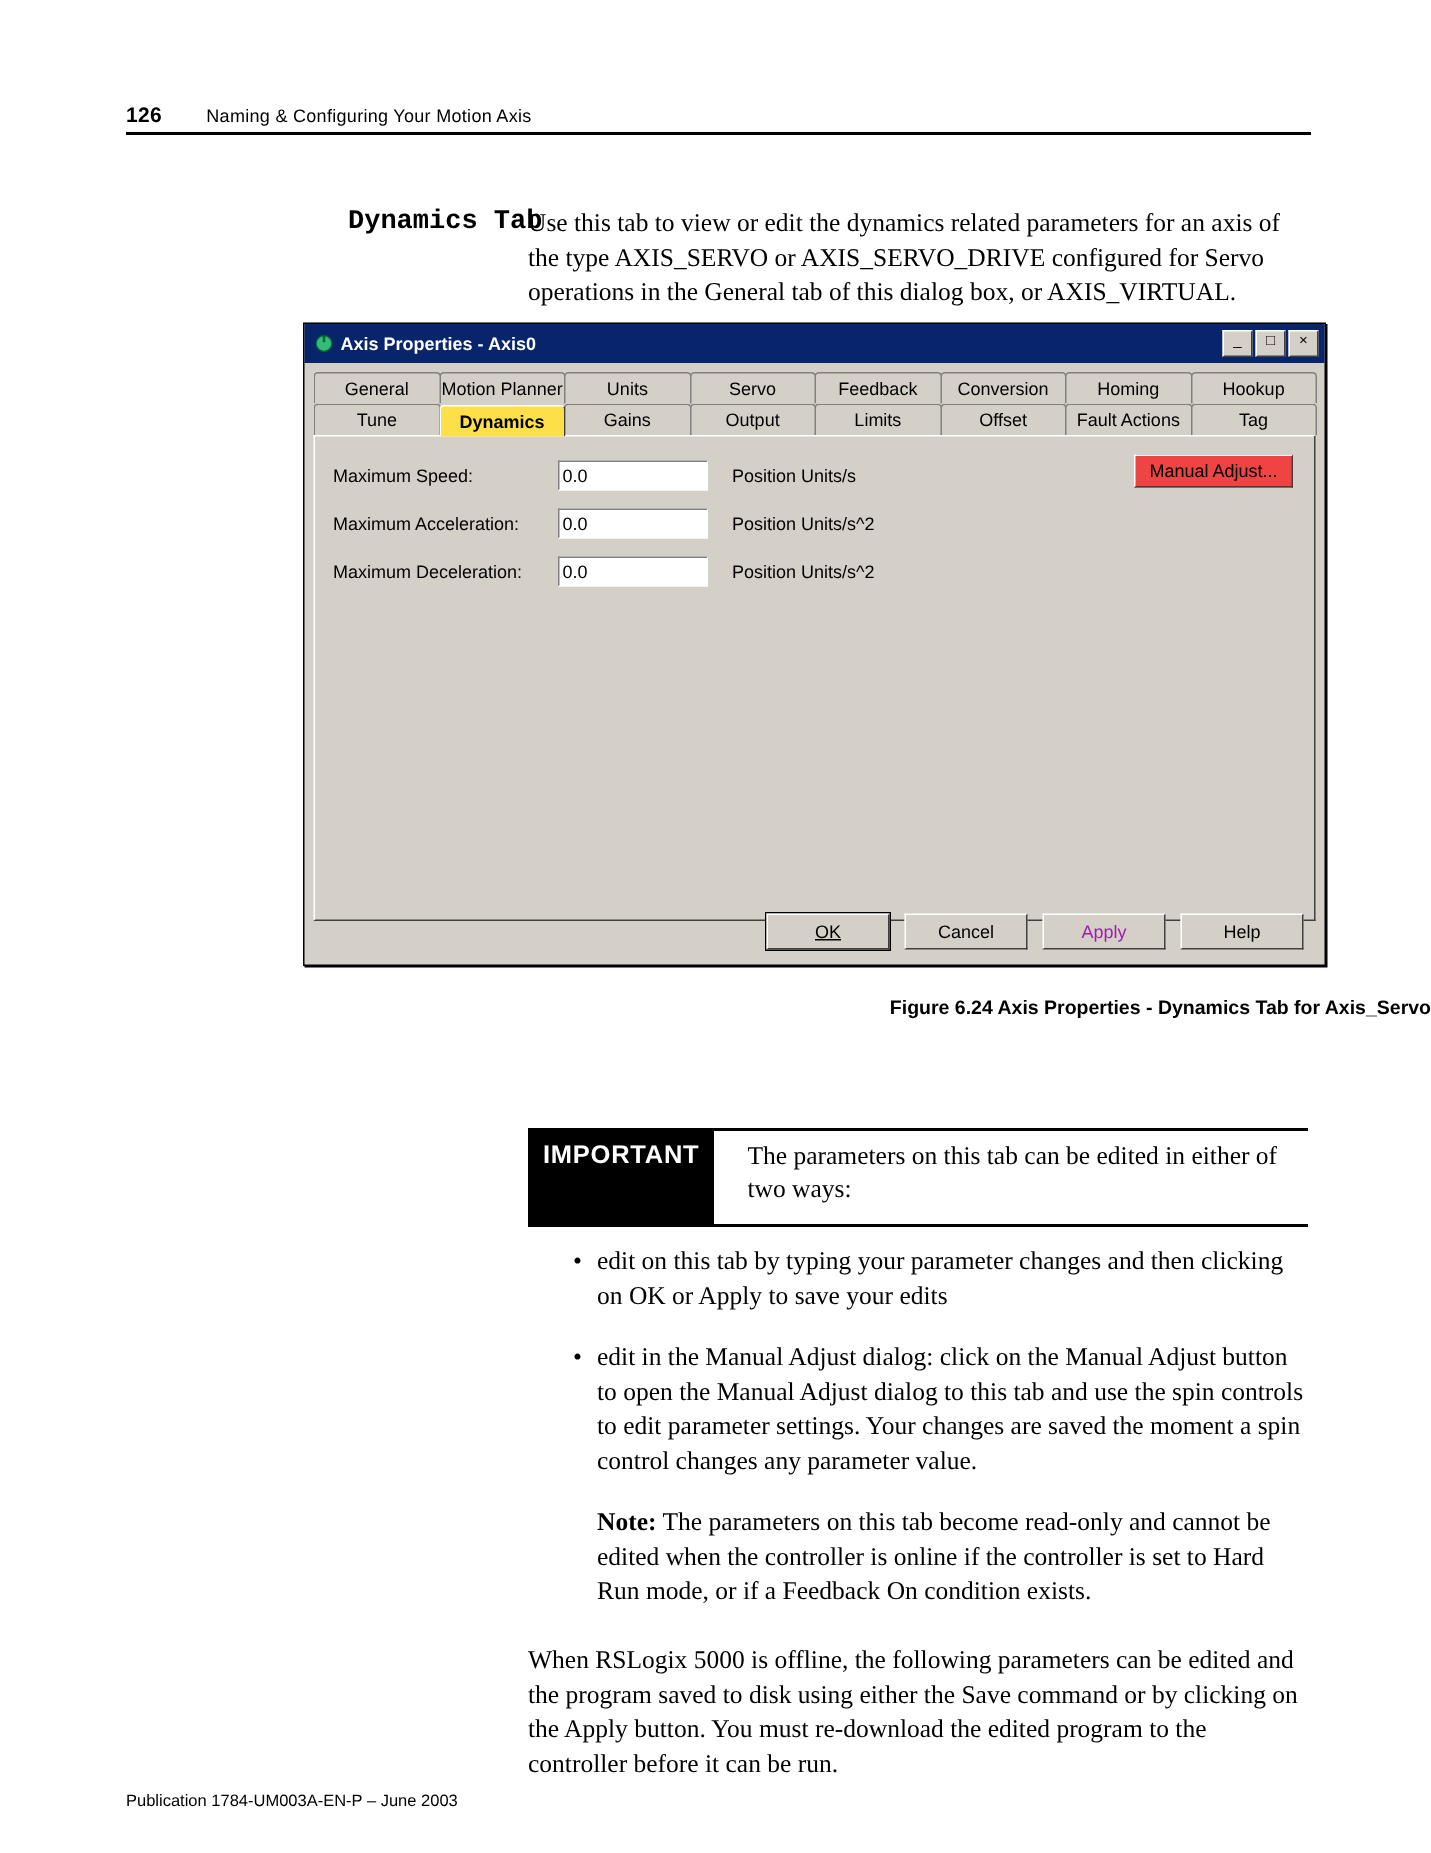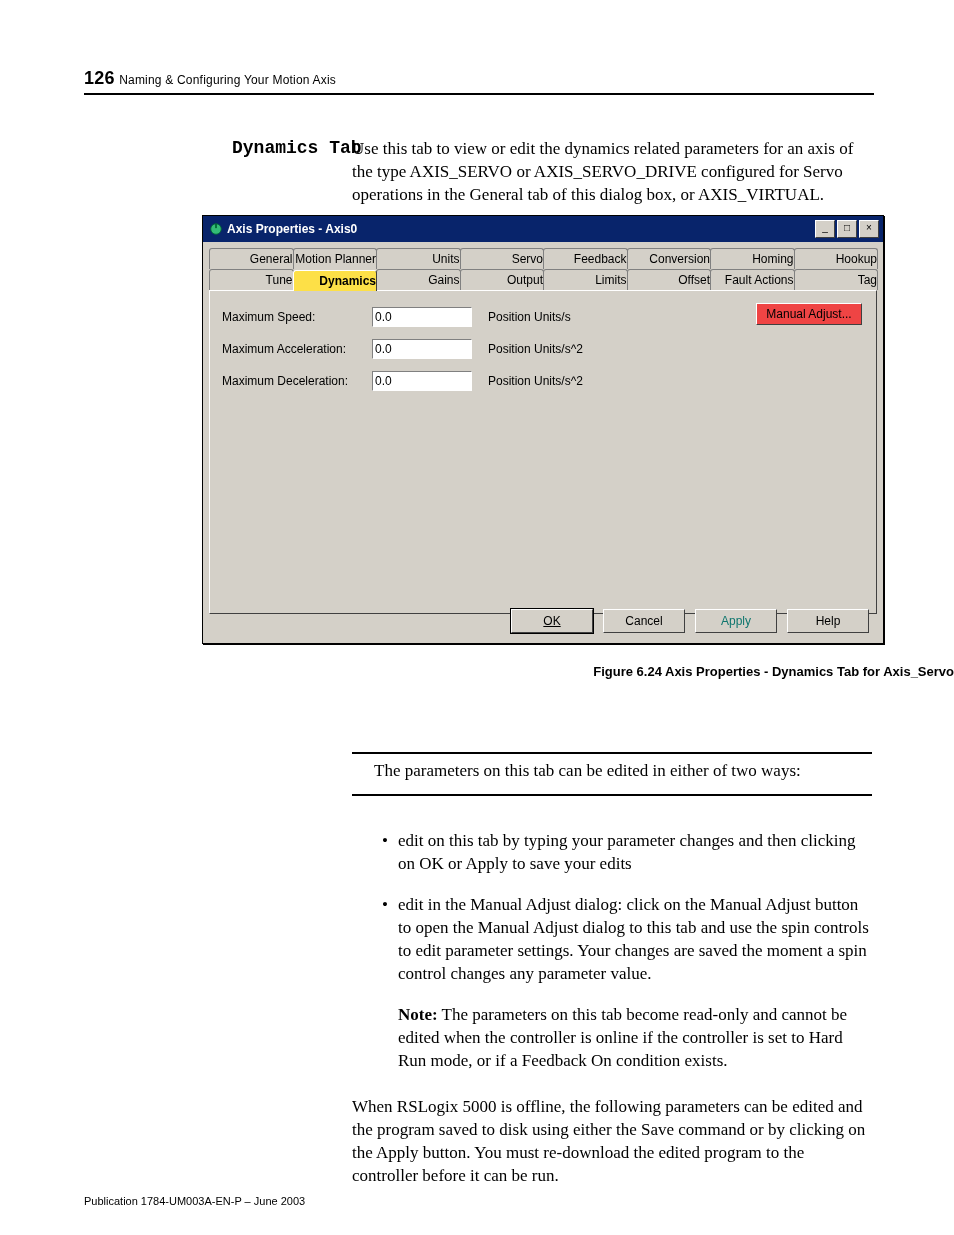--- a/index.html
+++ b/index.html
@@ -28,8 +28,8 @@
   }
   .running-head .pnum {
     font-weight: bold;
-    margin-right: 1px;
-    font-size: 18px;
+    margin-right: 26px;
+    font-size: 14px;
   }
 
   .section-title {

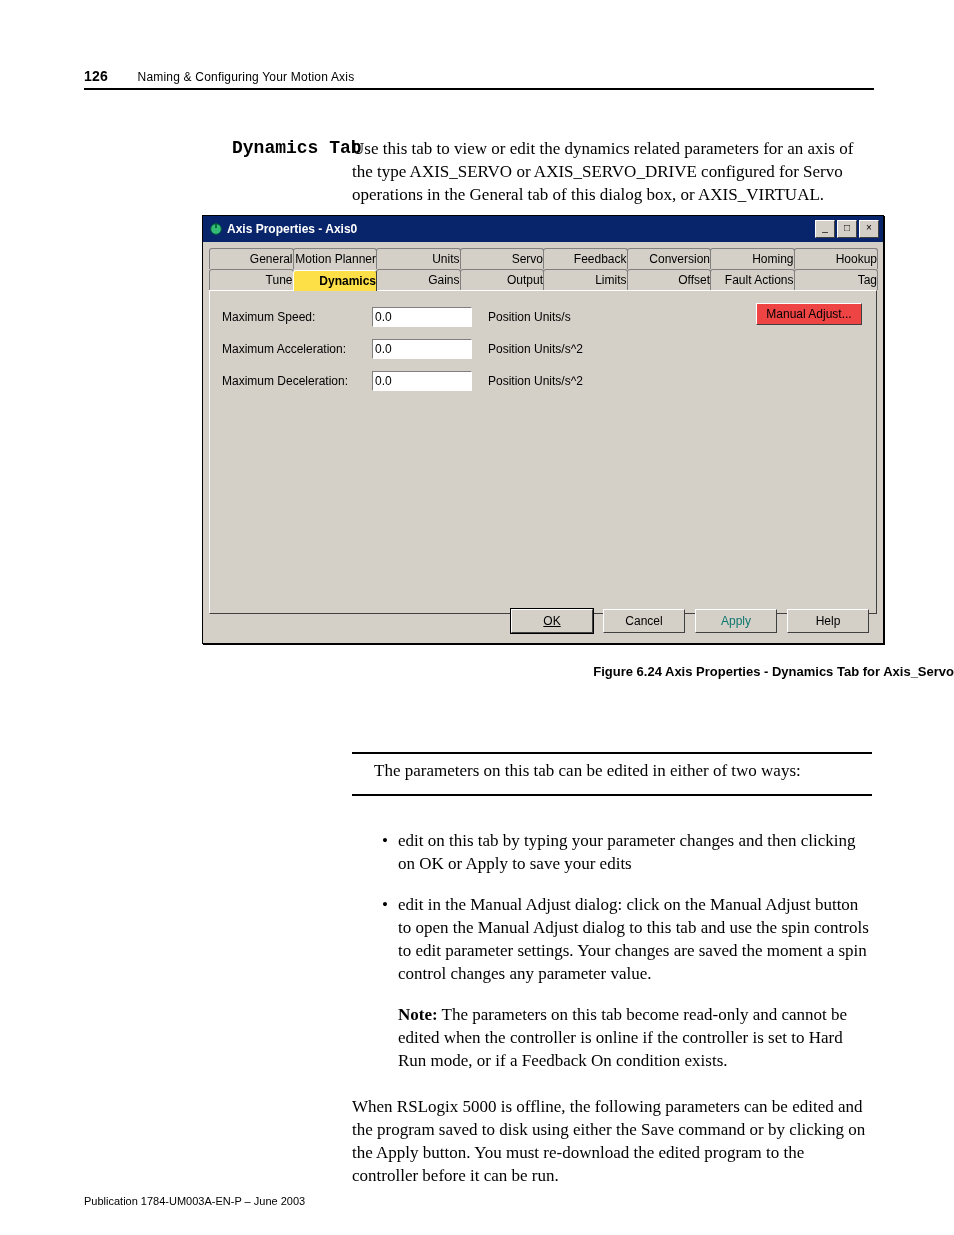--- a/index.html
+++ b/index.html
@@ -111,7 +111,7 @@
     border-top-left-radius: 3px;
     border-top-right-radius: 3px;
     padding: 3px 0;
-    text-align: right;
+    text-align: center;
     font-size: 12px;
     margin-right: -1px;
     position: relative;

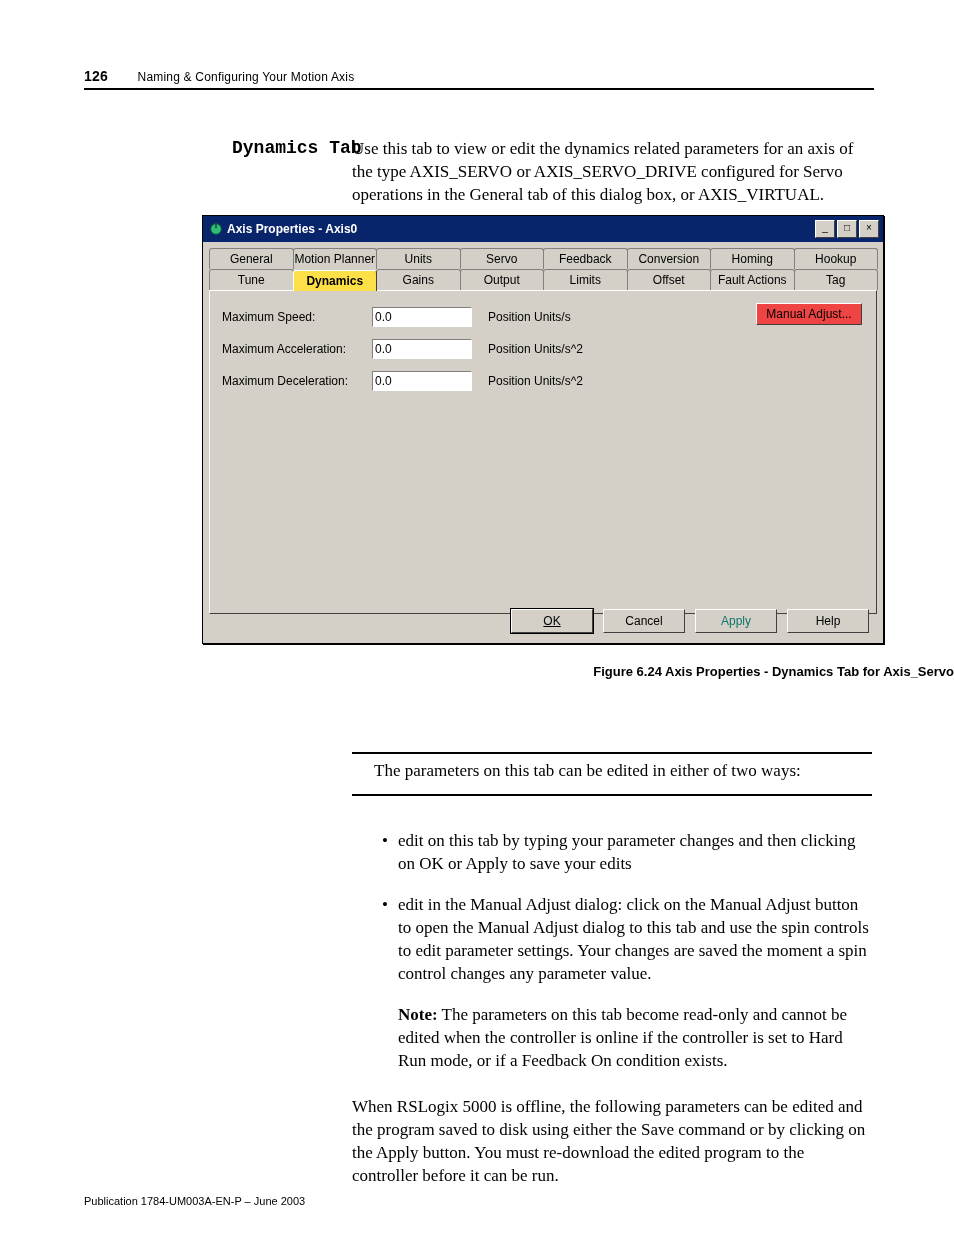--- a/index.html
+++ b/index.html
@@ -197,7 +197,7 @@
     text-decoration: underline;
   }
   .dlg-buttons button:disabled {
-    color: #0f766e;
+    color: #a21caf;
   }
 
   .fig-caption {

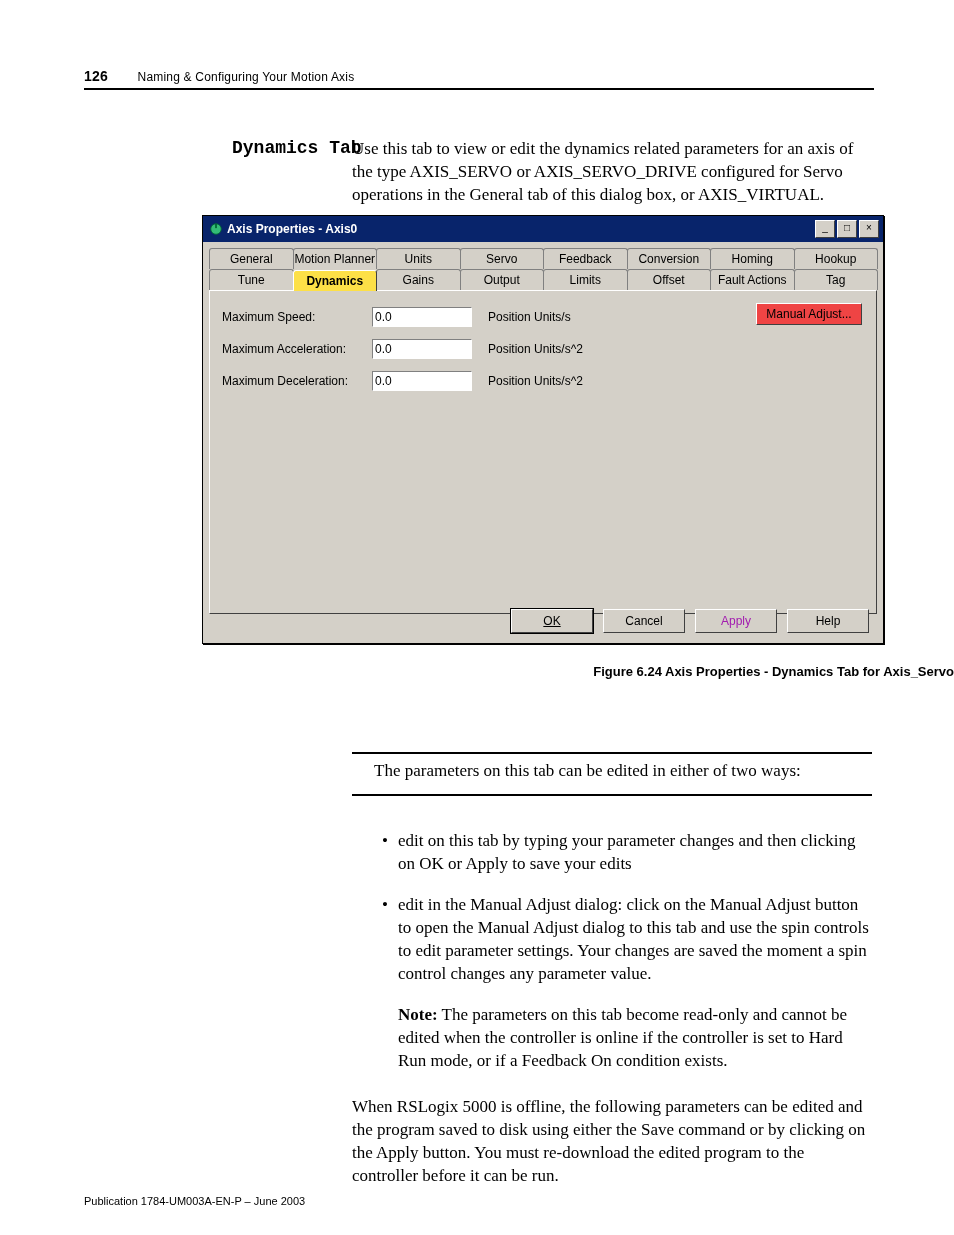--- a/index.html
+++ b/index.html
@@ -369,6 +369,7 @@
   <div class="fig-caption">Figure 6.24 Axis Properties - Dynamics Tab for Axis_Servo</div>
 
   <div class="important-table">
+    <div class="important-label">IMPORTANT</div>
     <div class="important-body">The parameters on this tab can be edited in either of two ways:</div>
   </div>
 

